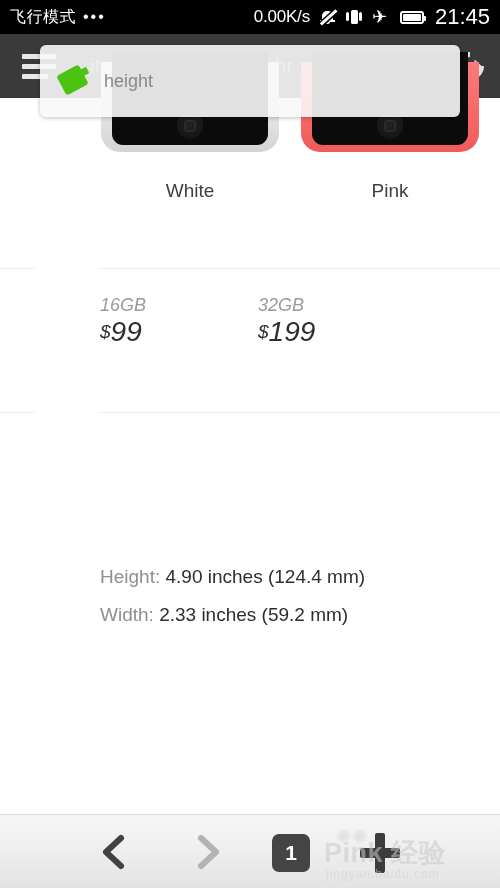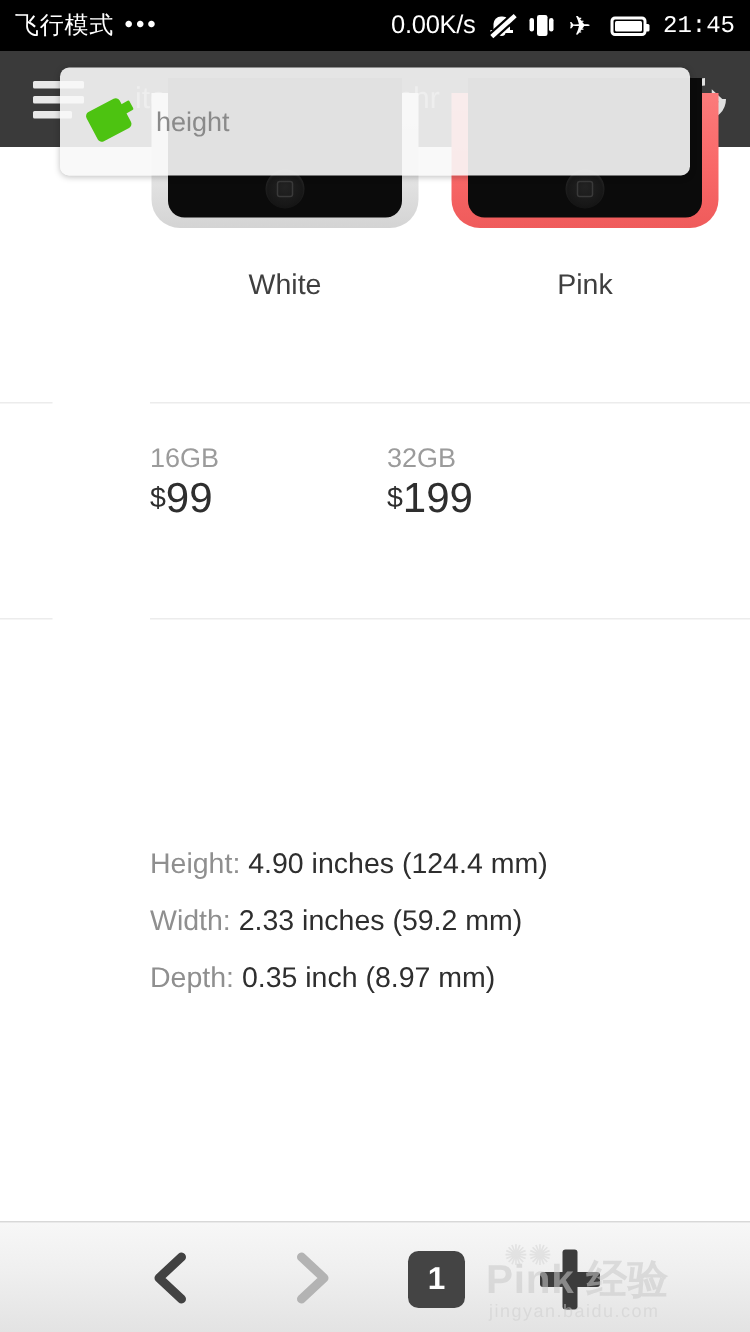--- a/index.html
+++ b/index.html
@@ -21,7 +21,7 @@
   .sb-dots{ font-size:16px; letter-spacing:2px; }
   .sb-right{ margin-left:auto; display:flex; align-items:center; gap:9px; }
   .sb-net{ font-size:17px; letter-spacing:-0.2px; }
-  .sb-time{ font-size:16px; margin-left:2px;font-family:Liberation Mono, monospace; }
+  .sb-time{ font-size:22px; margin-left:2px; }
   .ic{ display:inline-block; position:relative; }
 
   

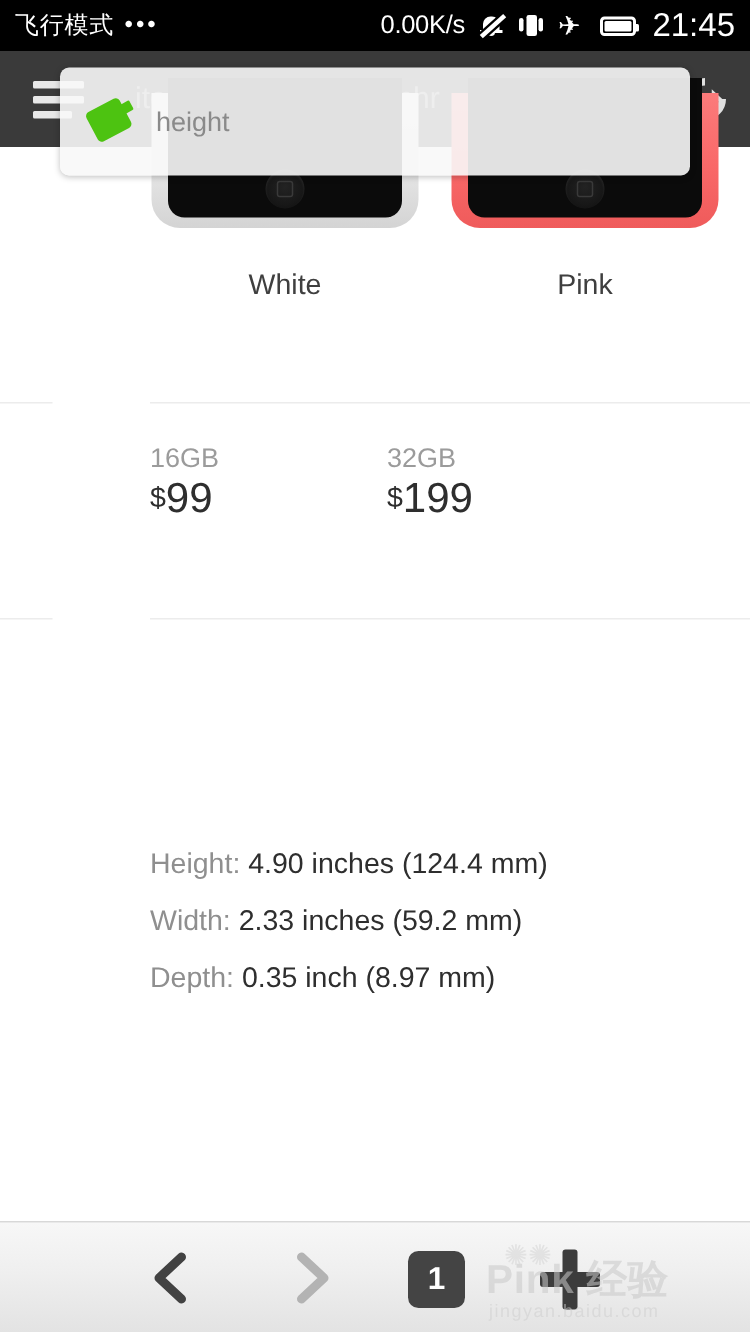--- a/index.html
+++ b/index.html
@@ -138,7 +138,7 @@
   .divider.left{ left:0; width:35px; }
   .divider.right{ left:100px; right:0; }
 
-  .price-row{ position:absolute; top:196px; left:0; width:500px; height:60px; }
+  .price-row{ position:absolute; top:196px; left:0; width:500px; height:60px;font-style:italic; }
   .price-item{ position:absolute; }
   .price-item.a{ left:100px; }
   .price-item.b{ left:258px; }

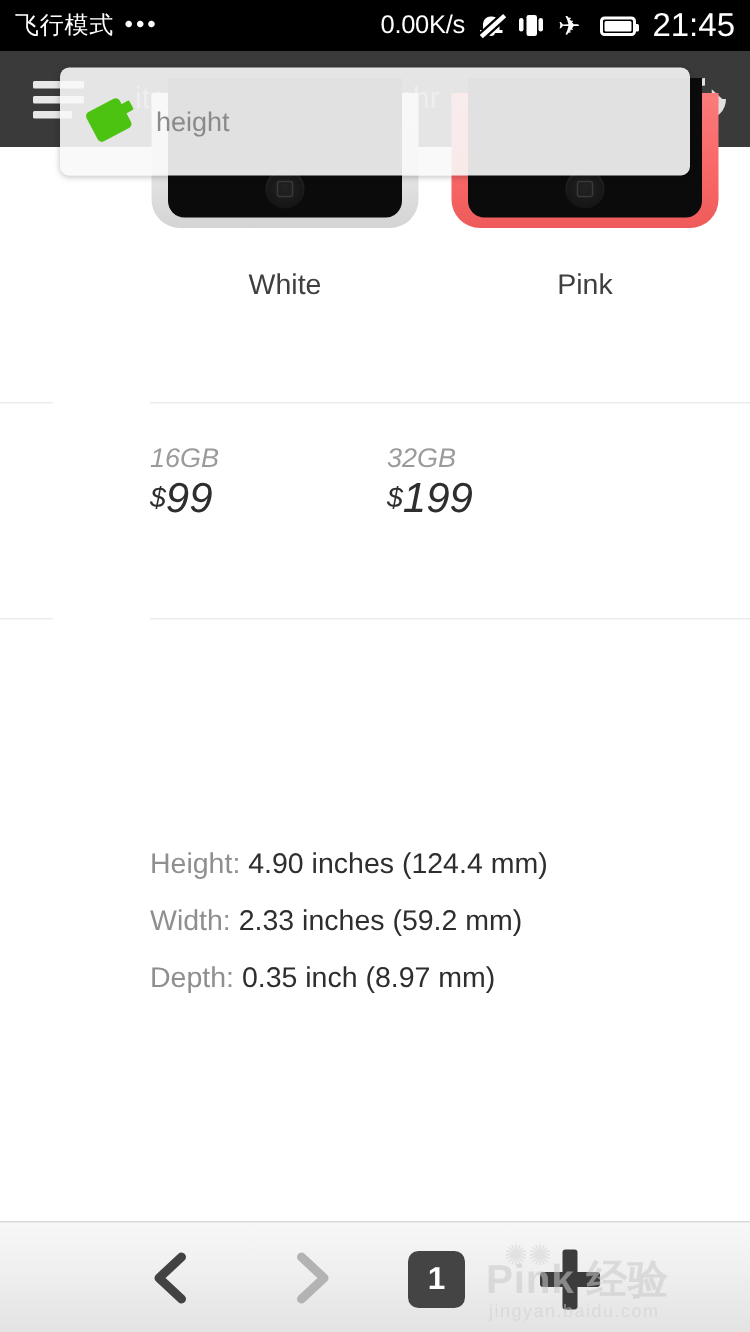--- a/index.html
+++ b/index.html
@@ -283,10 +283,6 @@
         <span class="k">Width:</span>
         <span>2.33 inches (59.2 mm)</span>
       </div>
-      <div class="spec-line">
-        <span class="k">Depth:</span>
-        <span>0.35 inch (8.97 mm)</span>
-      </div>
     </div>
   </div>
 

